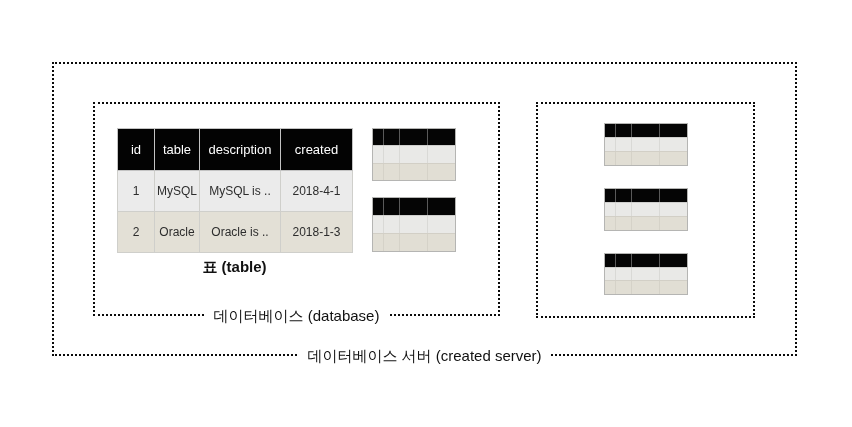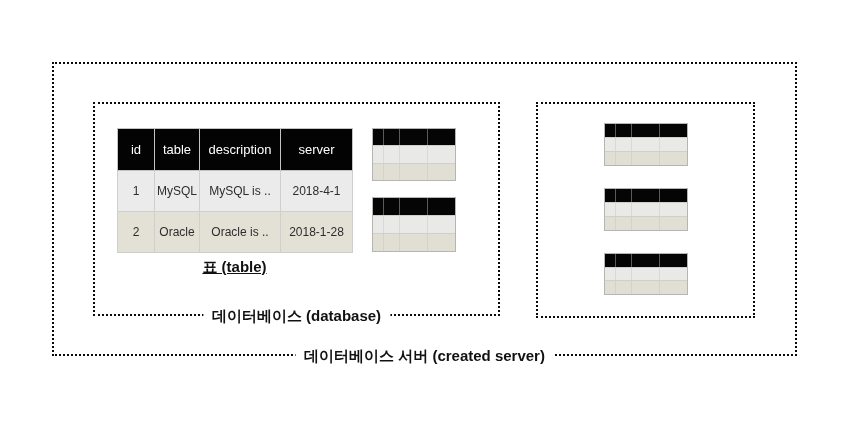--- a/index.html
+++ b/index.html
@@ -145,7 +145,7 @@
         <th>id</th>
         <th>table</th>
         <th>description</th>
-        <th>server</th>
+        <th>created</th>
       </tr>
     </thead>
     <tbody>

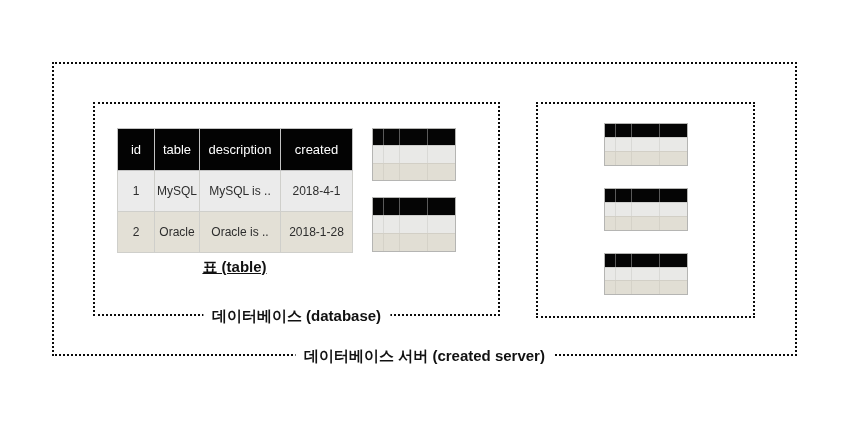--- a/index.html
+++ b/index.html
@@ -159,7 +159,7 @@
         <td>2</td>
         <td>Oracle</td>
         <td>Oracle is ..</td>
-        <td>2018-1-28</td>
+        <td>2018-1-3</td>
       </tr>
     </tbody>
   </table>

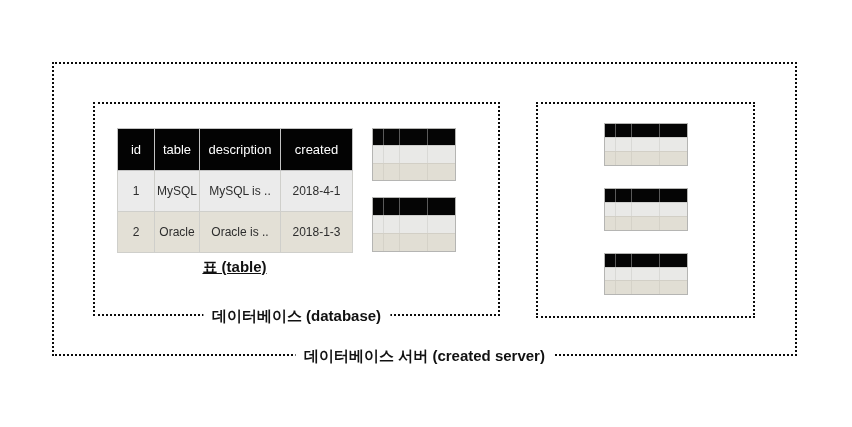--- a/index.html
+++ b/index.html
@@ -87,7 +87,6 @@
     font-size: 15px;
     font-weight: bold;
     color: #111111;
-    text-decoration: underline;
   }
 
   

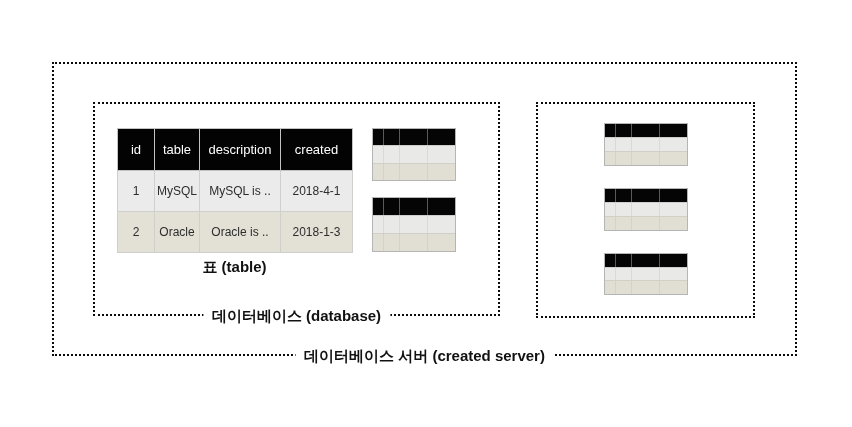--- a/index.html
+++ b/index.html
@@ -43,7 +43,7 @@
     background: #ffffff;
     padding: 0 9px;
     font-size: 15px;
-    font-weight: bold;
+    font-weight: normal;
     color: #111111;
     line-height: 21px;
     white-space: nowrap;

